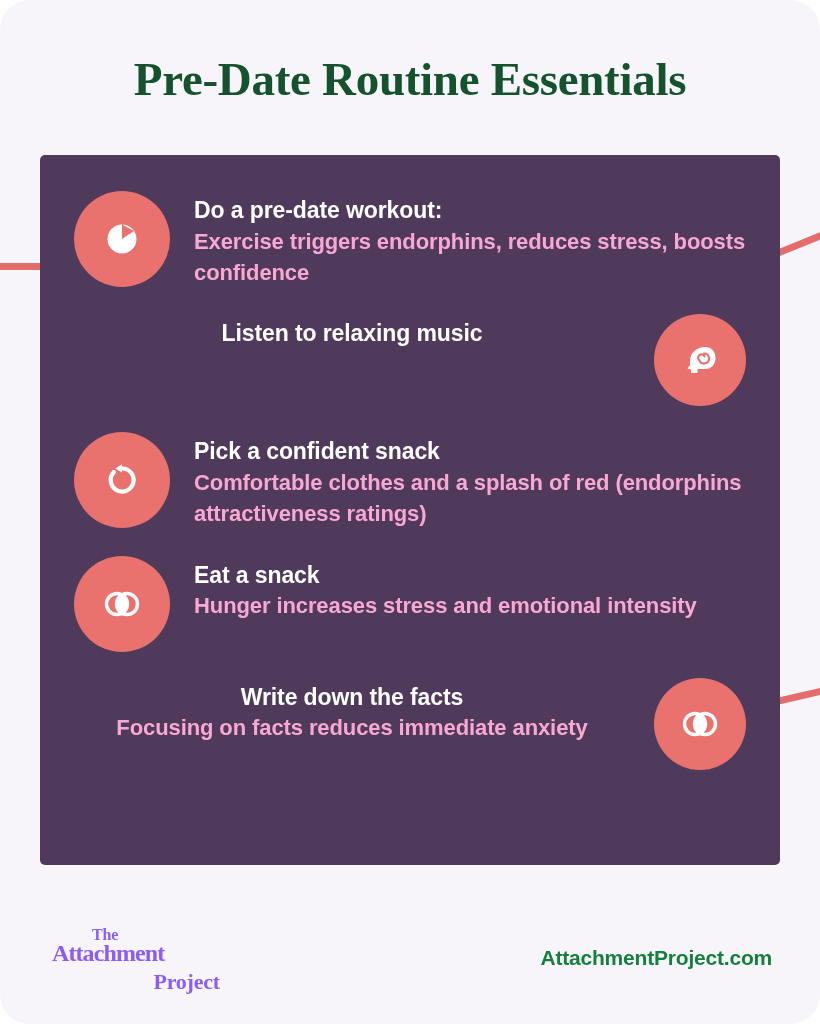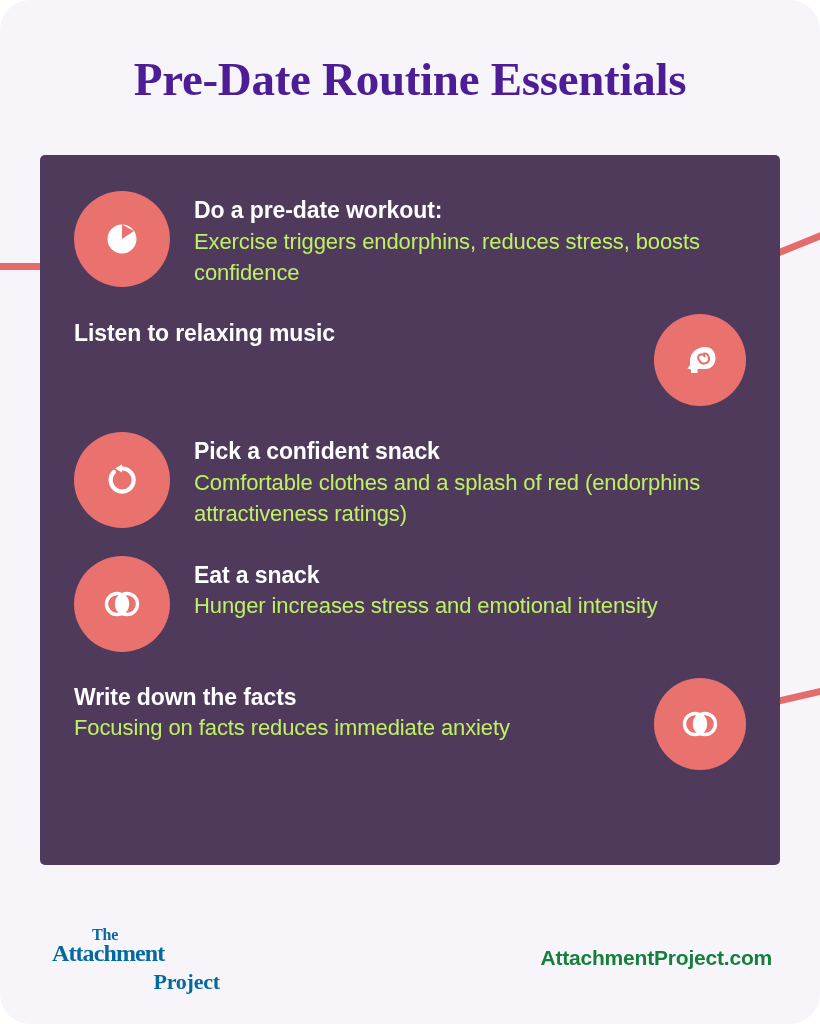--- a/index.html
+++ b/index.html
@@ -39,7 +39,7 @@
     font-weight:bold;
     font-size:47px;
     letter-spacing:-0.3px;
-    color:#4c1d95;
+    color:#14532d;
   }
 
   

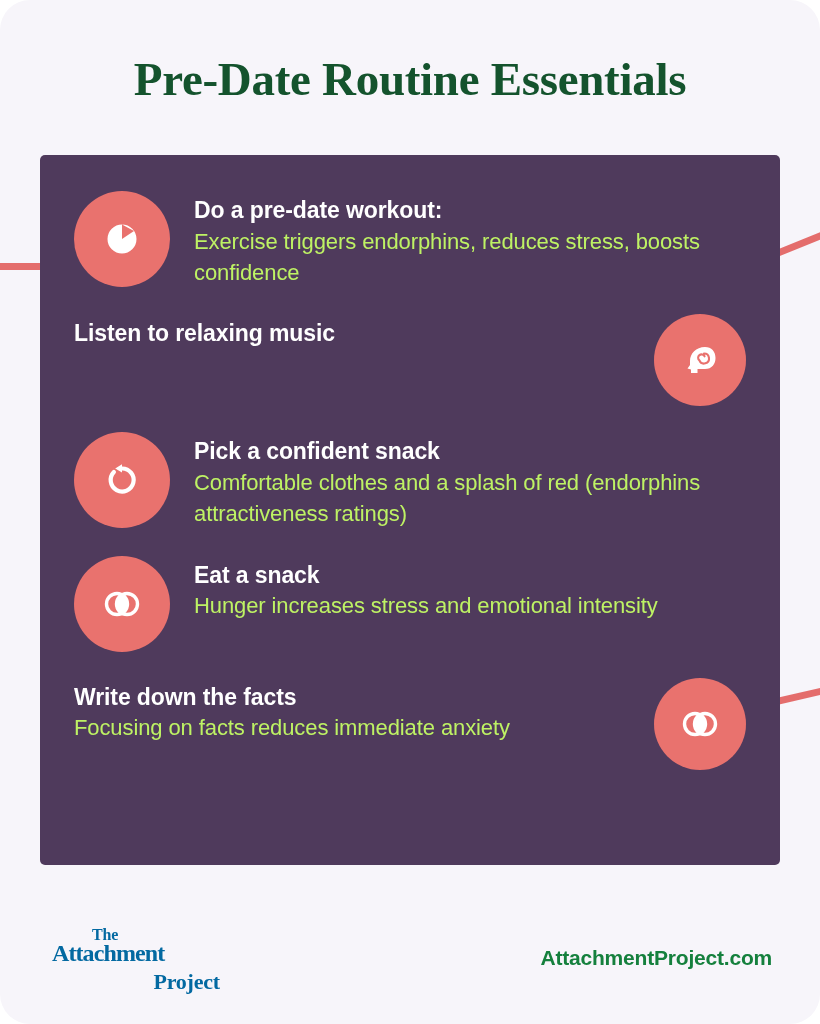--- a/index.html
+++ b/index.html
@@ -86,8 +86,8 @@
   }
   .item-desc {
     font-size:22px;
-    font-weight:400;
-    color:#bef264;
+    font-weight:700;
+    color:#f9a8d4;
     line-height:1.42;
     letter-spacing:-0.1px;
   }

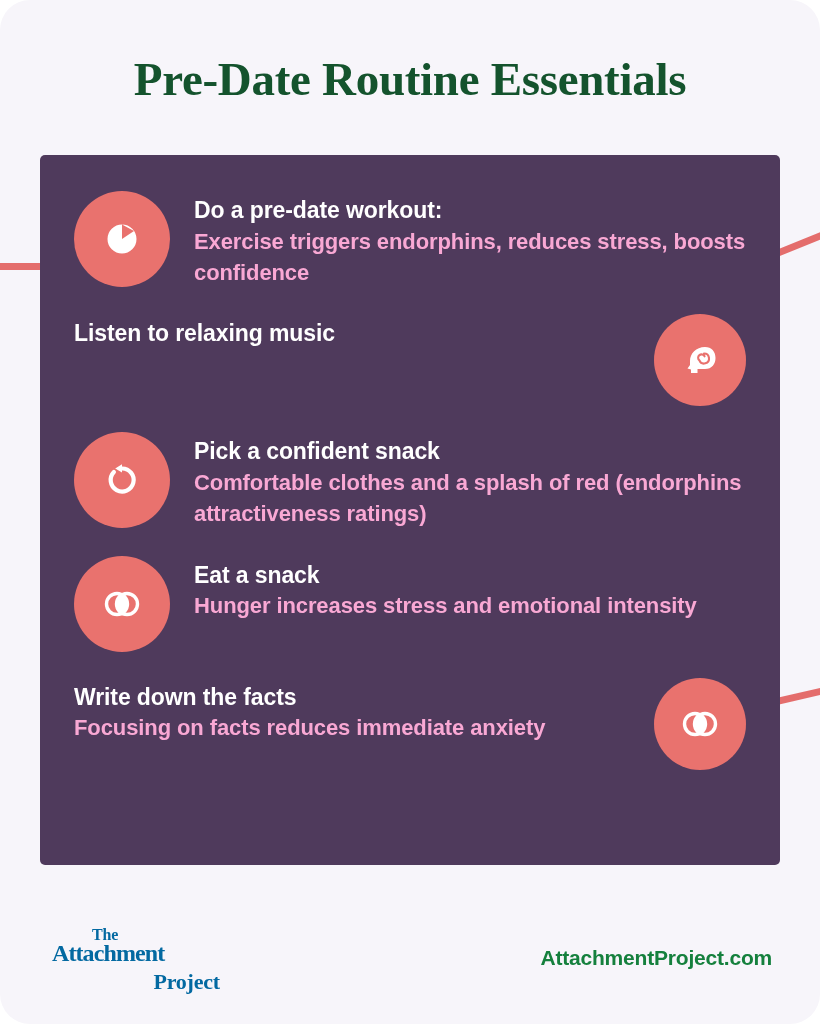--- a/index.html
+++ b/index.html
@@ -75,7 +75,7 @@
   .icon-circle.small { width:92px; height:92px; }
 
   .item-text { flex:1 1 auto; padding-top:8px; }
-  .item.reverse .item-text { text-align:left; }
+  .item.reverse .item-text { text-align:center; }
 
   .item-title {
     font-size:23px;

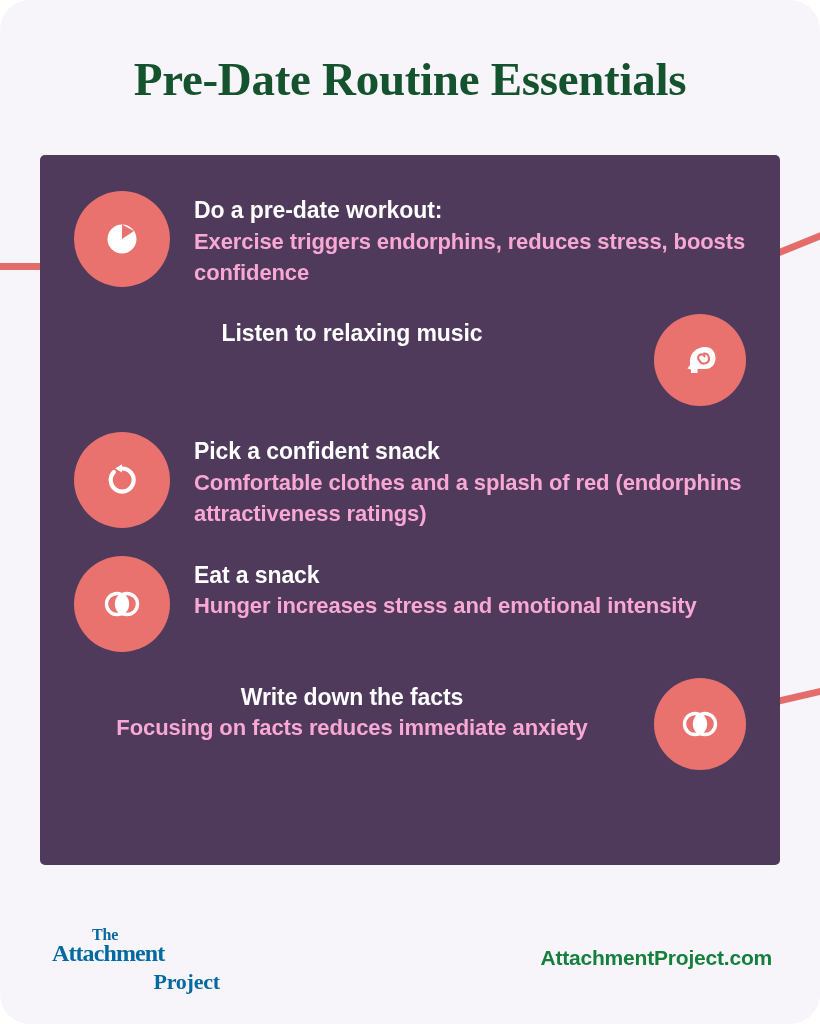--- a/index.html
+++ b/index.html
@@ -112,7 +112,7 @@
   .logo {
     position:relative;
     width:160px; height:62px;
-    color:#0369a1;
+    color:#8b5cf6;
     line-height:1;
   }
   .logo-the {

